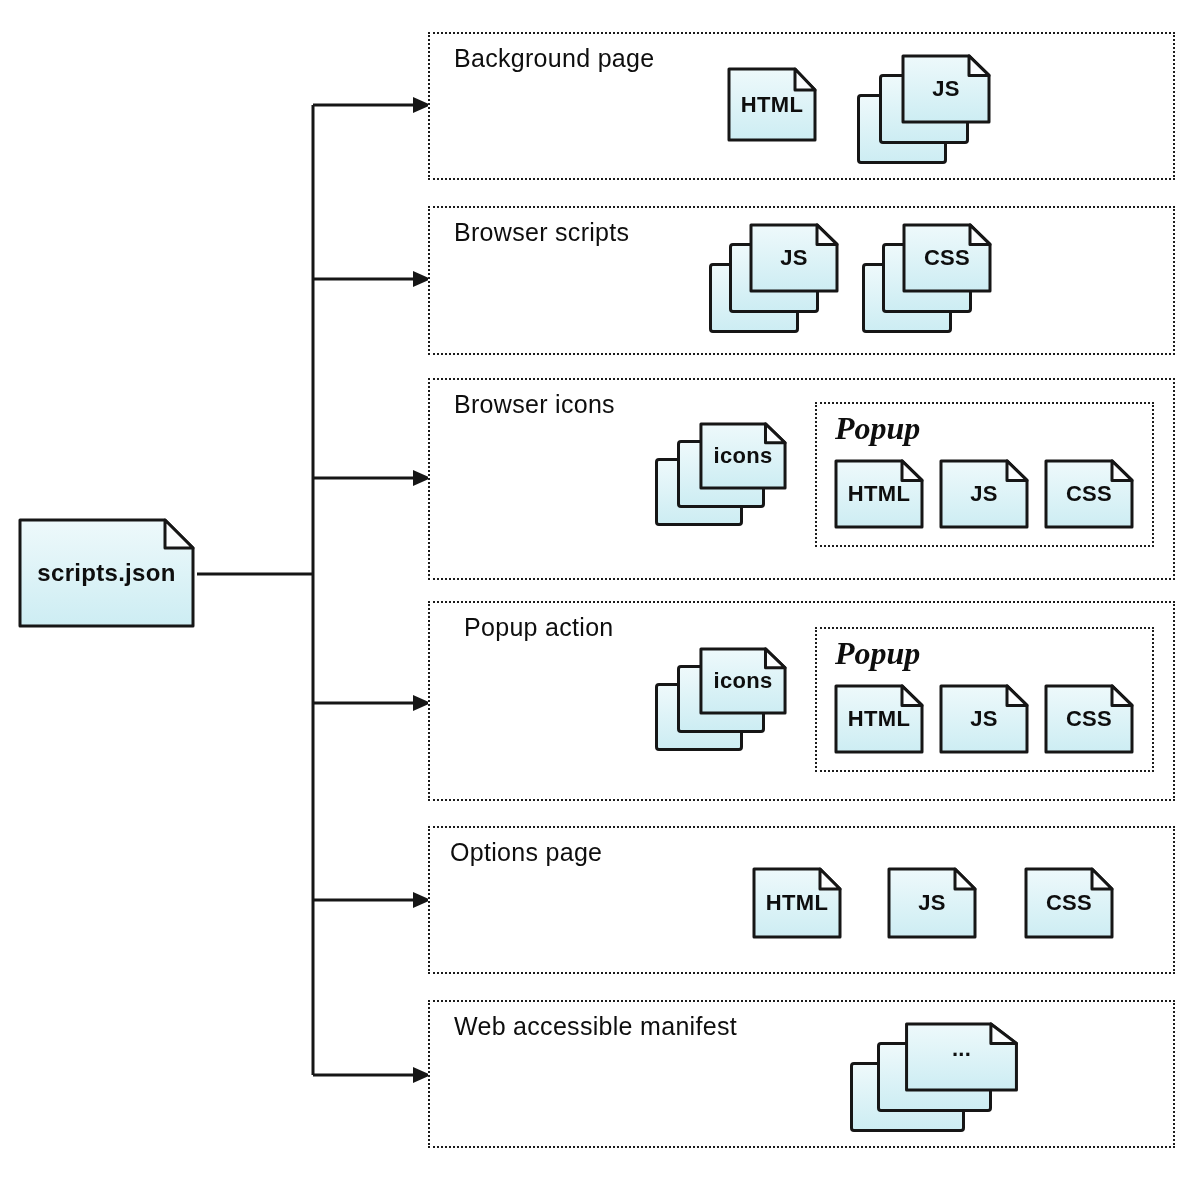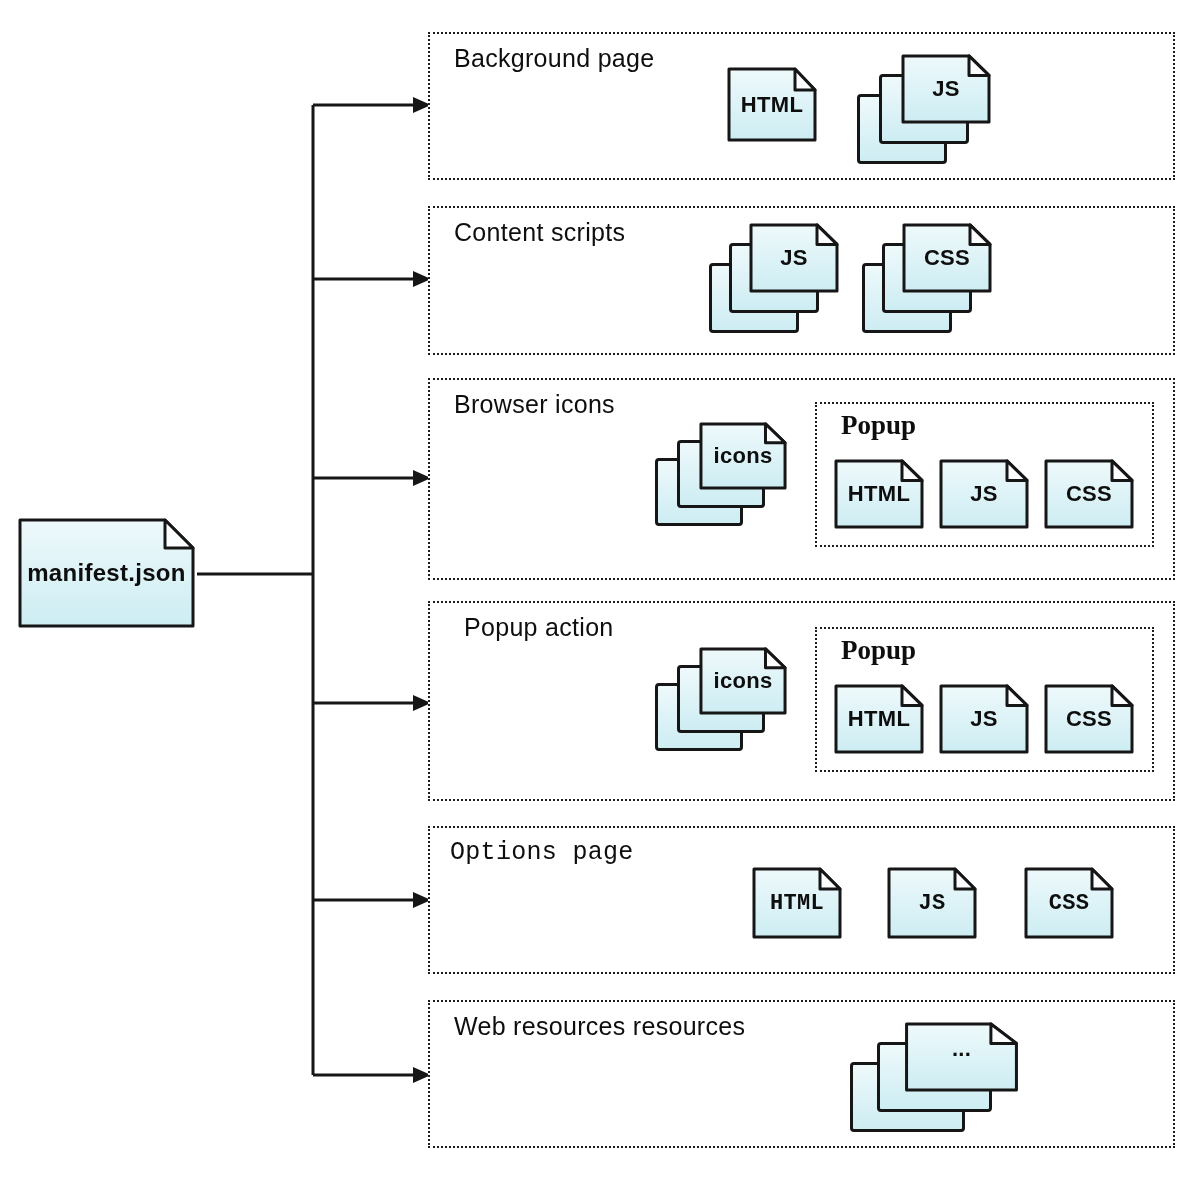--- a/index.html
+++ b/index.html
@@ -102,7 +102,7 @@
   </div>
 
   <div class="section-box" style="top:206px;height:149px;">
-    <span class="section-label">Content scripts</span>
+    <span class="section-label">Browser scripts</span>
     <div class="stack" style="left:279px;top:15px;width:130px;height:110px;">
       <div class="sheet" style="left:0;top:40px;width:90px;height:70px;"></div>
       <div class="sheet" style="left:20px;top:20px;width:90px;height:70px;"></div>

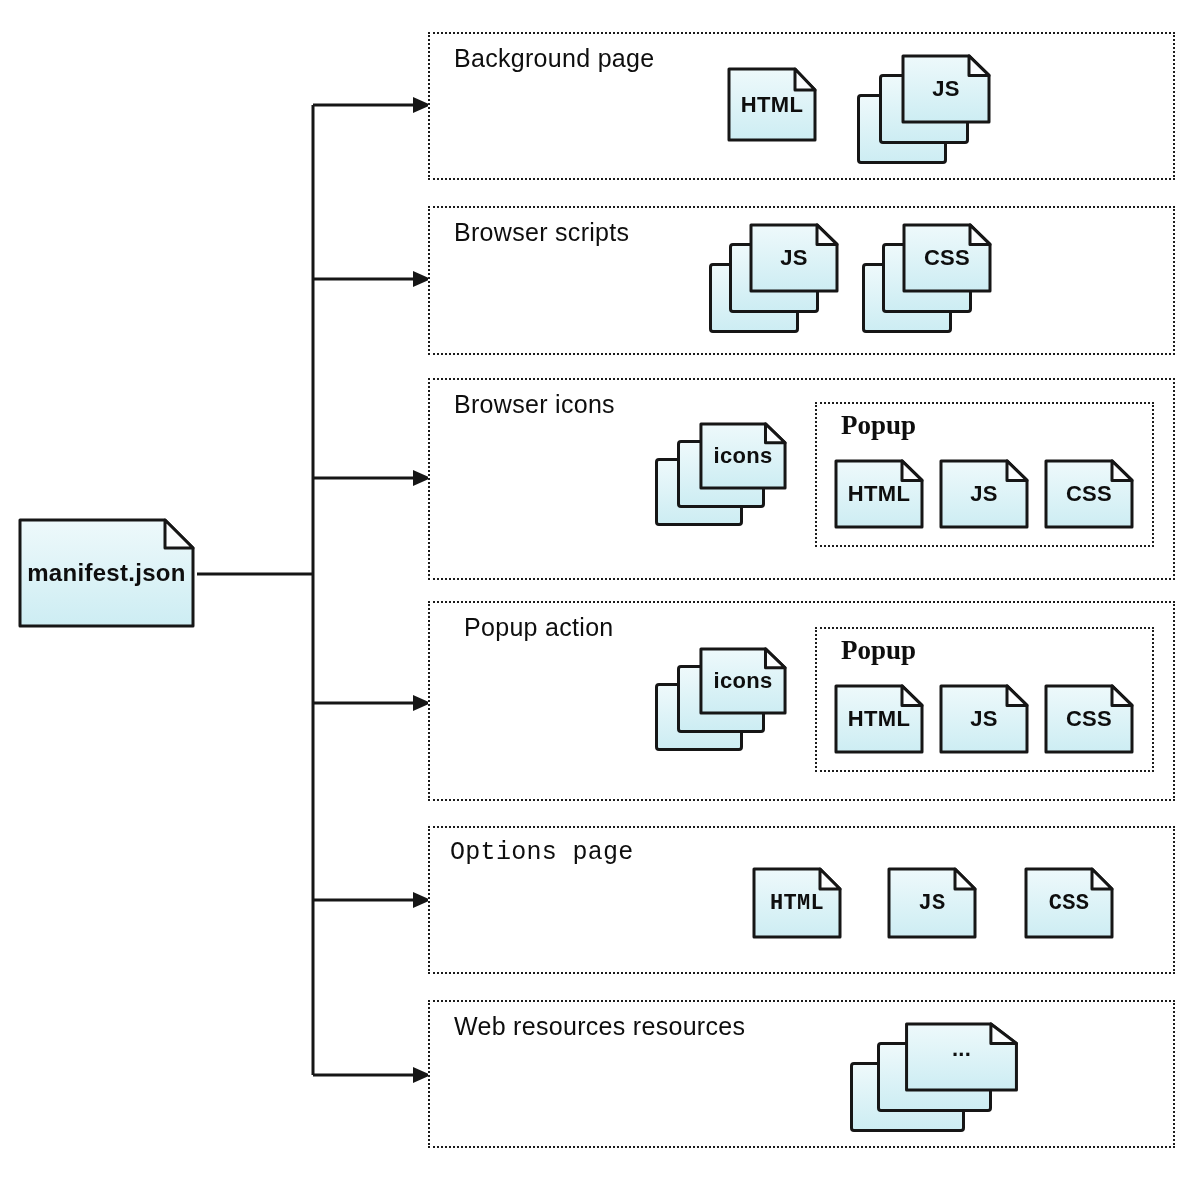--- a/index.html
+++ b/index.html
@@ -25,8 +25,8 @@
     position:absolute;box-sizing:border-box;border:2px dotted var(--dotted);
   }
   .popup-label{
-    position:absolute;left:24px;top:6px;
-    font-family:"Liberation Serif", serif;font-weight:bold;font-size:27px;color:var(--text);
+    position:absolute;left:18px;top:6px;
+    font-family:"Liberation Serif", serif;font-weight:bold;font-size:32px;color:var(--text);font-style:italic;
   }
 
   .doc,.stack{position:absolute;}

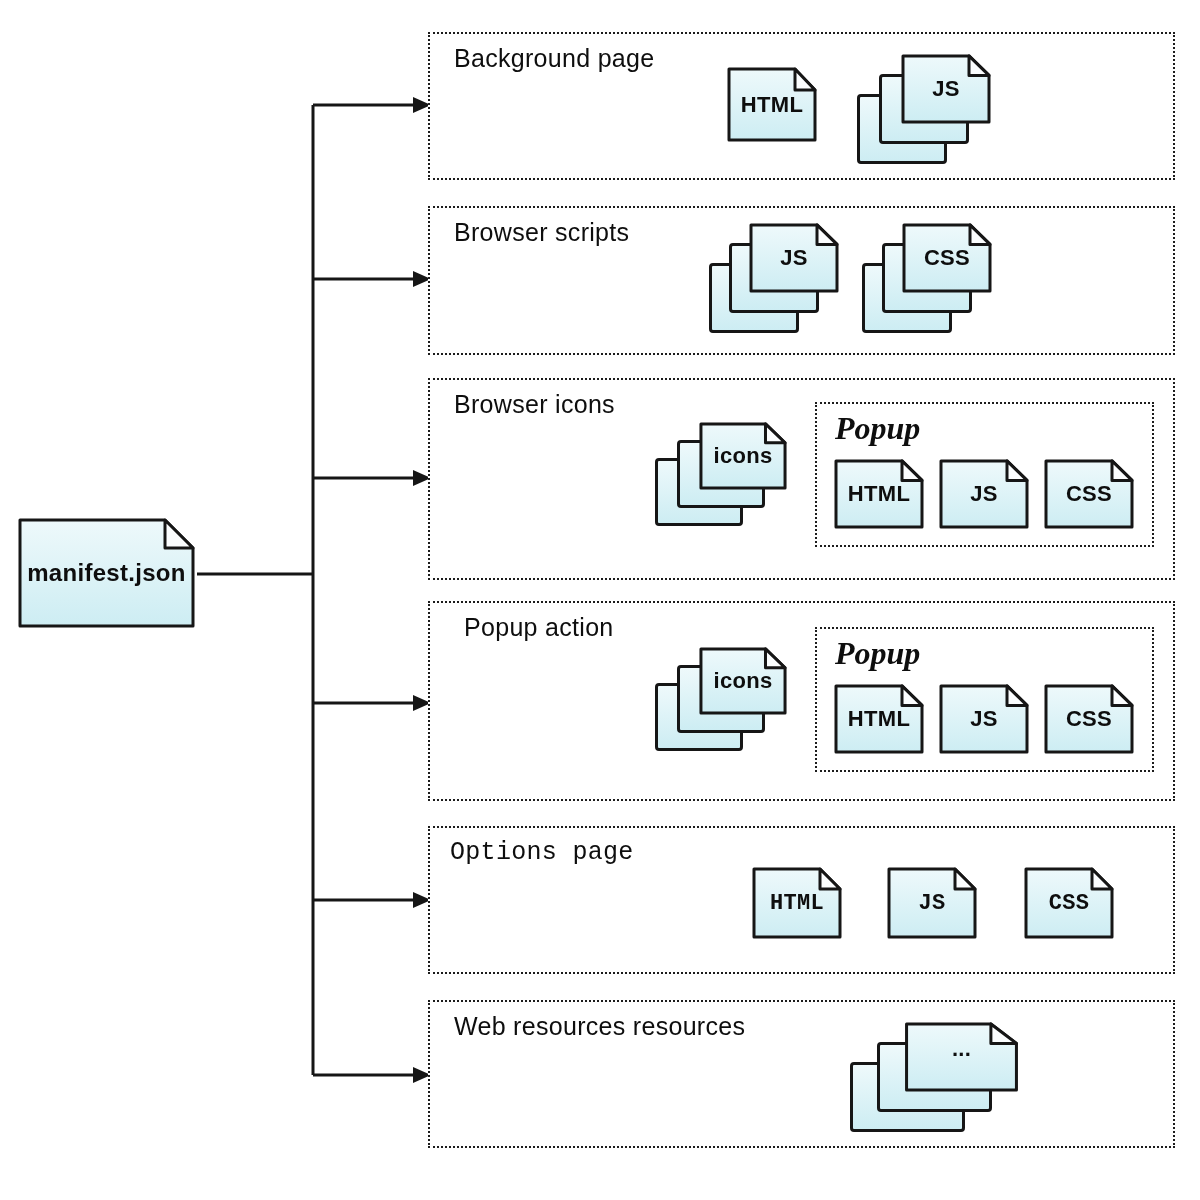--- a/index.html
+++ b/index.html
@@ -76,7 +76,7 @@
       <path class="doc-body" d="M2,2 L147,2 L175,30 L175,108 L2,108 Z"></path>
       <path class="doc-fold" d="M147,2 L147,30 L175,30 Z"></path>
     </svg>
-    <span class="doc-label" style="font-size:24px">manifest.json</span>
+    <span class="doc-label" style="font-size:24px">scripts.json</span>
   </div>
 
   <div class="section-box" style="top:32px;height:148px;">

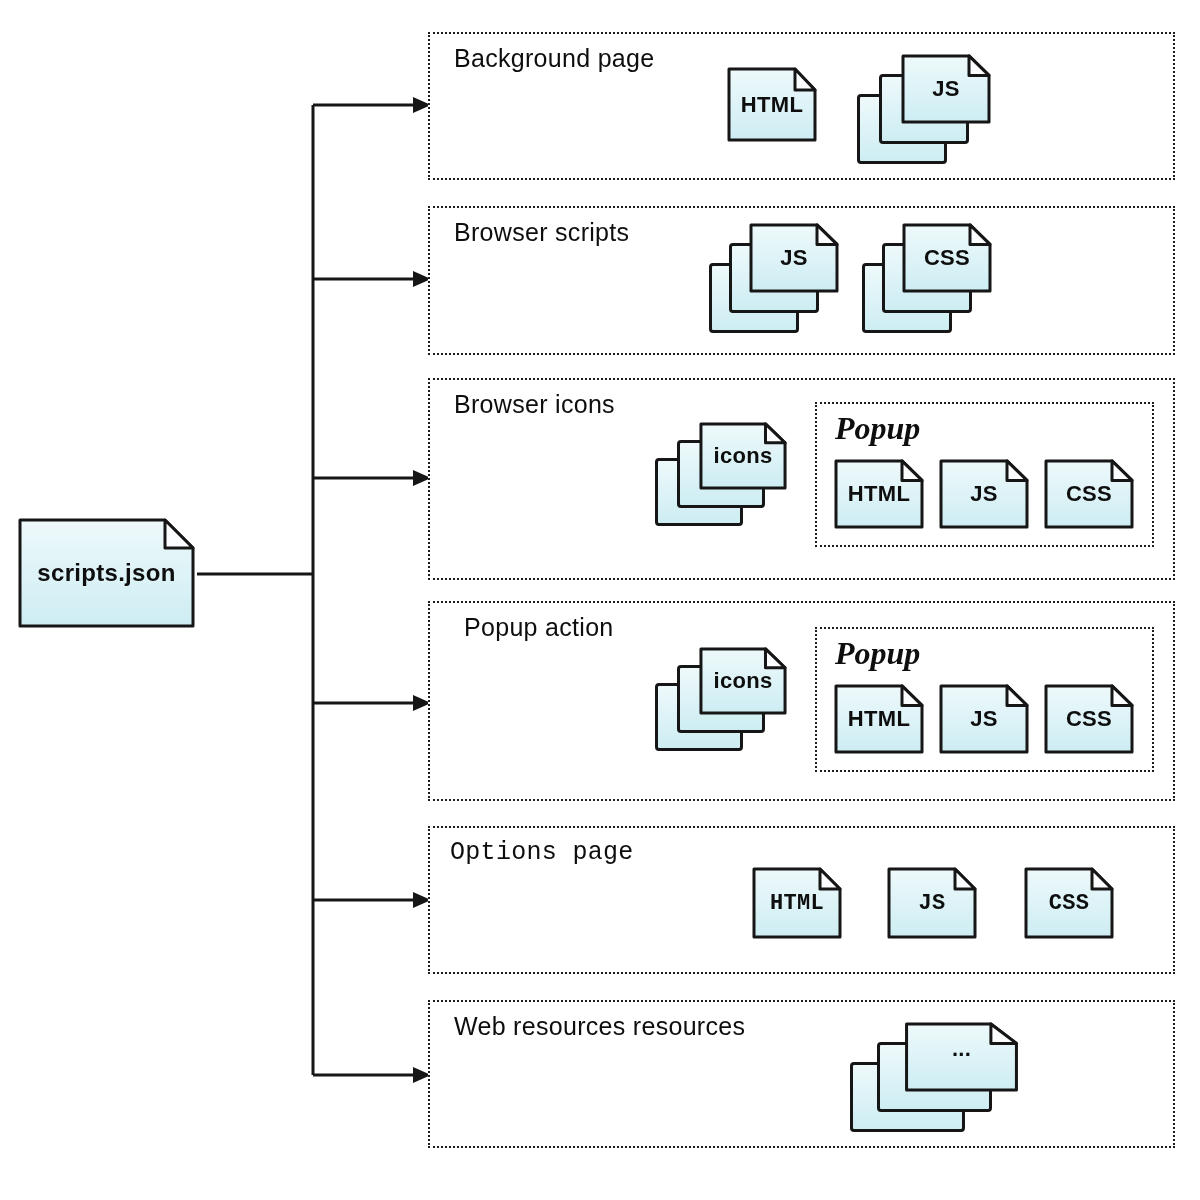--- a/index.html
+++ b/index.html
@@ -205,7 +205,7 @@
     </div>
   </div>
 
-  <div class="section-box" style="top:826px;height:148px;font-family:Liberation Mono, monospace;">
+  <div class="section-box" style="top:826px;height:148px;">
     <span class="section-label" style="left:20px;">Options page</span>
     <div class="doc" style="left:322px;top:39px;width:90px;height:72px;">
       <svg viewBox="0 0 90 72" preserveAspectRatio="none">

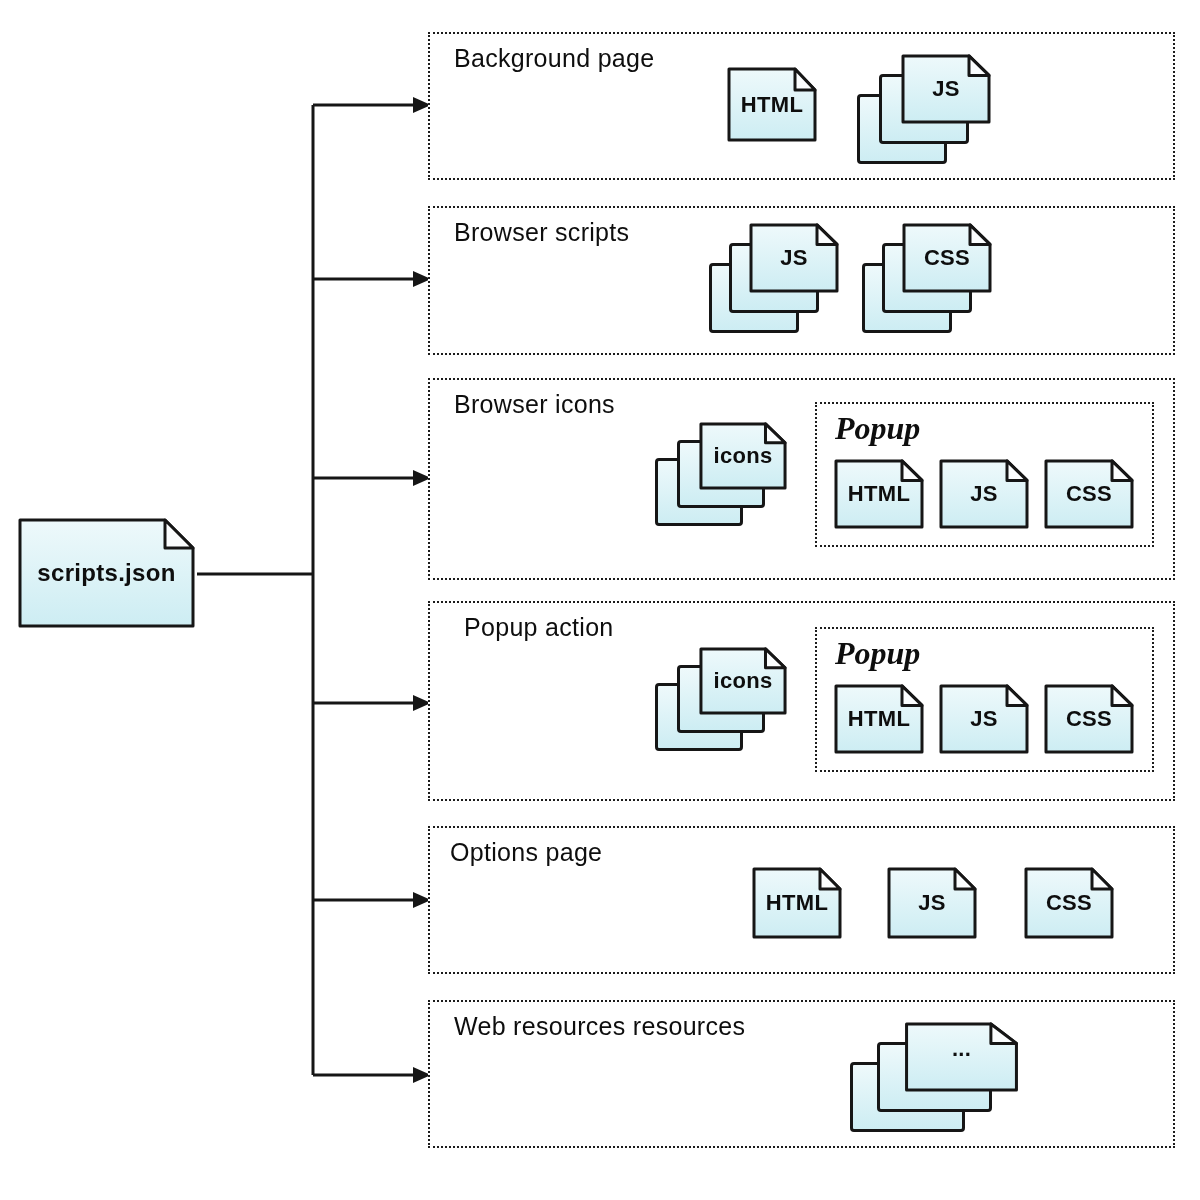--- a/index.html
+++ b/index.html
@@ -231,7 +231,7 @@
   </div>
 
   <div class="section-box" style="top:1000px;height:148px;">
-    <span class="section-label">Web resources resources</span>
+    <span class="section-label">Web accessible manifest</span>
     <div class="stack" style="left:420px;top:20px;width:169px;height:110px;">
       <div class="sheet" style="left:0;top:40px;width:115px;height:70px;"></div>
       <div class="sheet" style="left:27px;top:20px;width:115px;height:70px;"></div>

